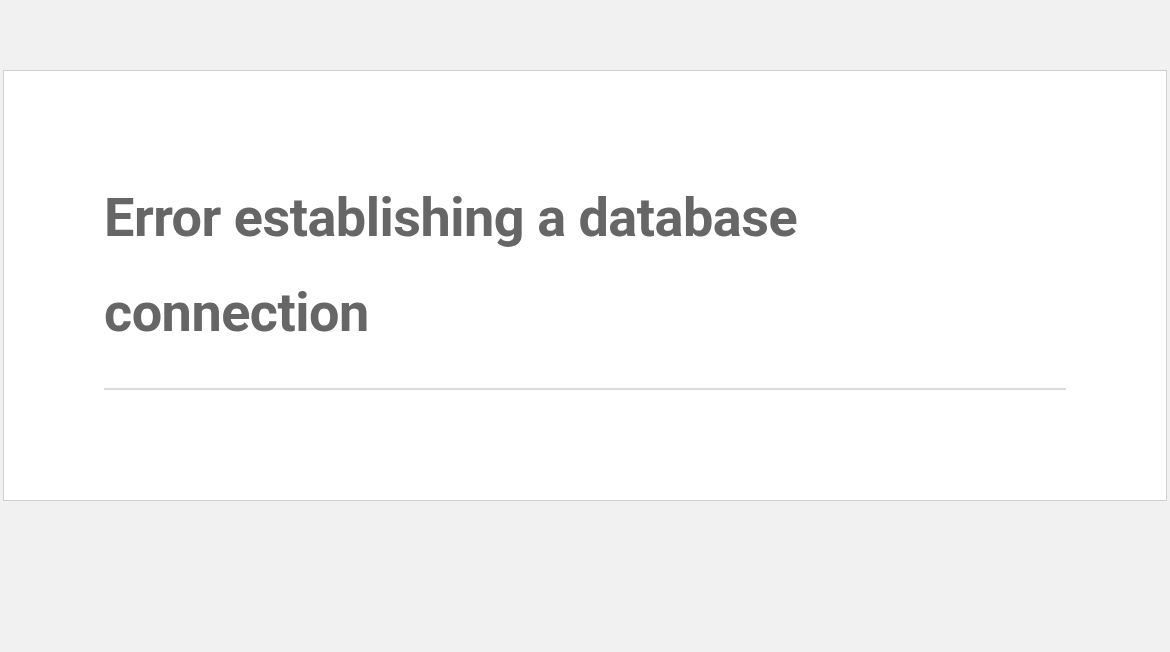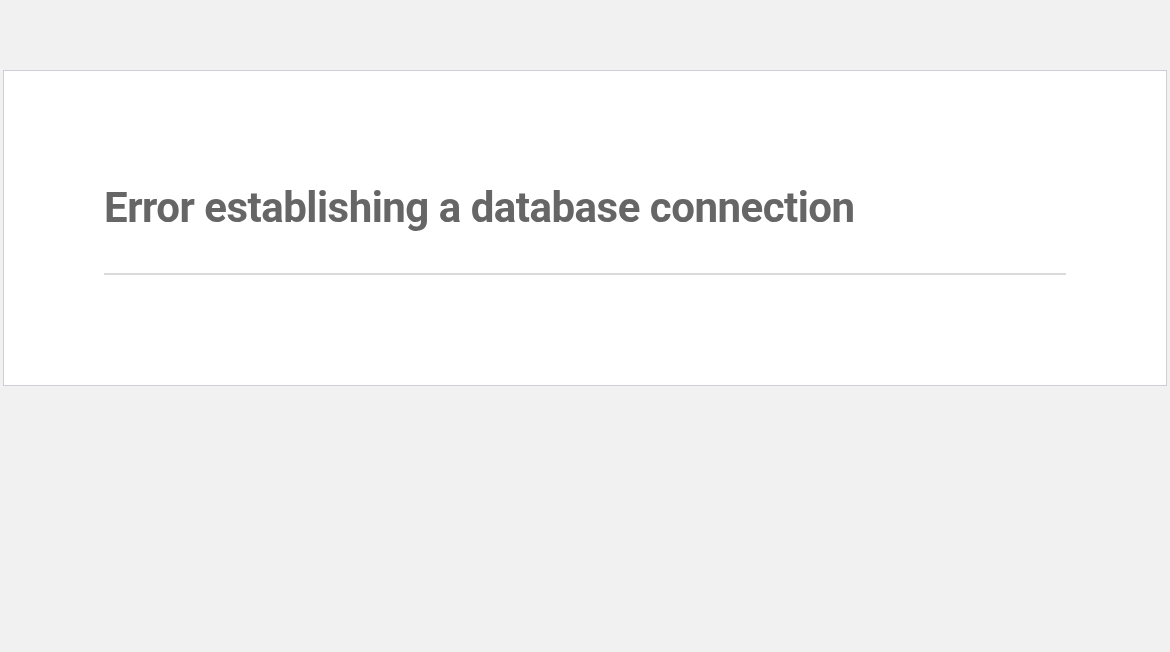--- a/index.html
+++ b/index.html
@@ -24,7 +24,7 @@
     }
     .error-heading {
       color: #666666;
-      font-size: 42px;
+      font-size: 54px;
       font-weight: 700;
       line-height: 1.75;
       padding-bottom: 28px;

